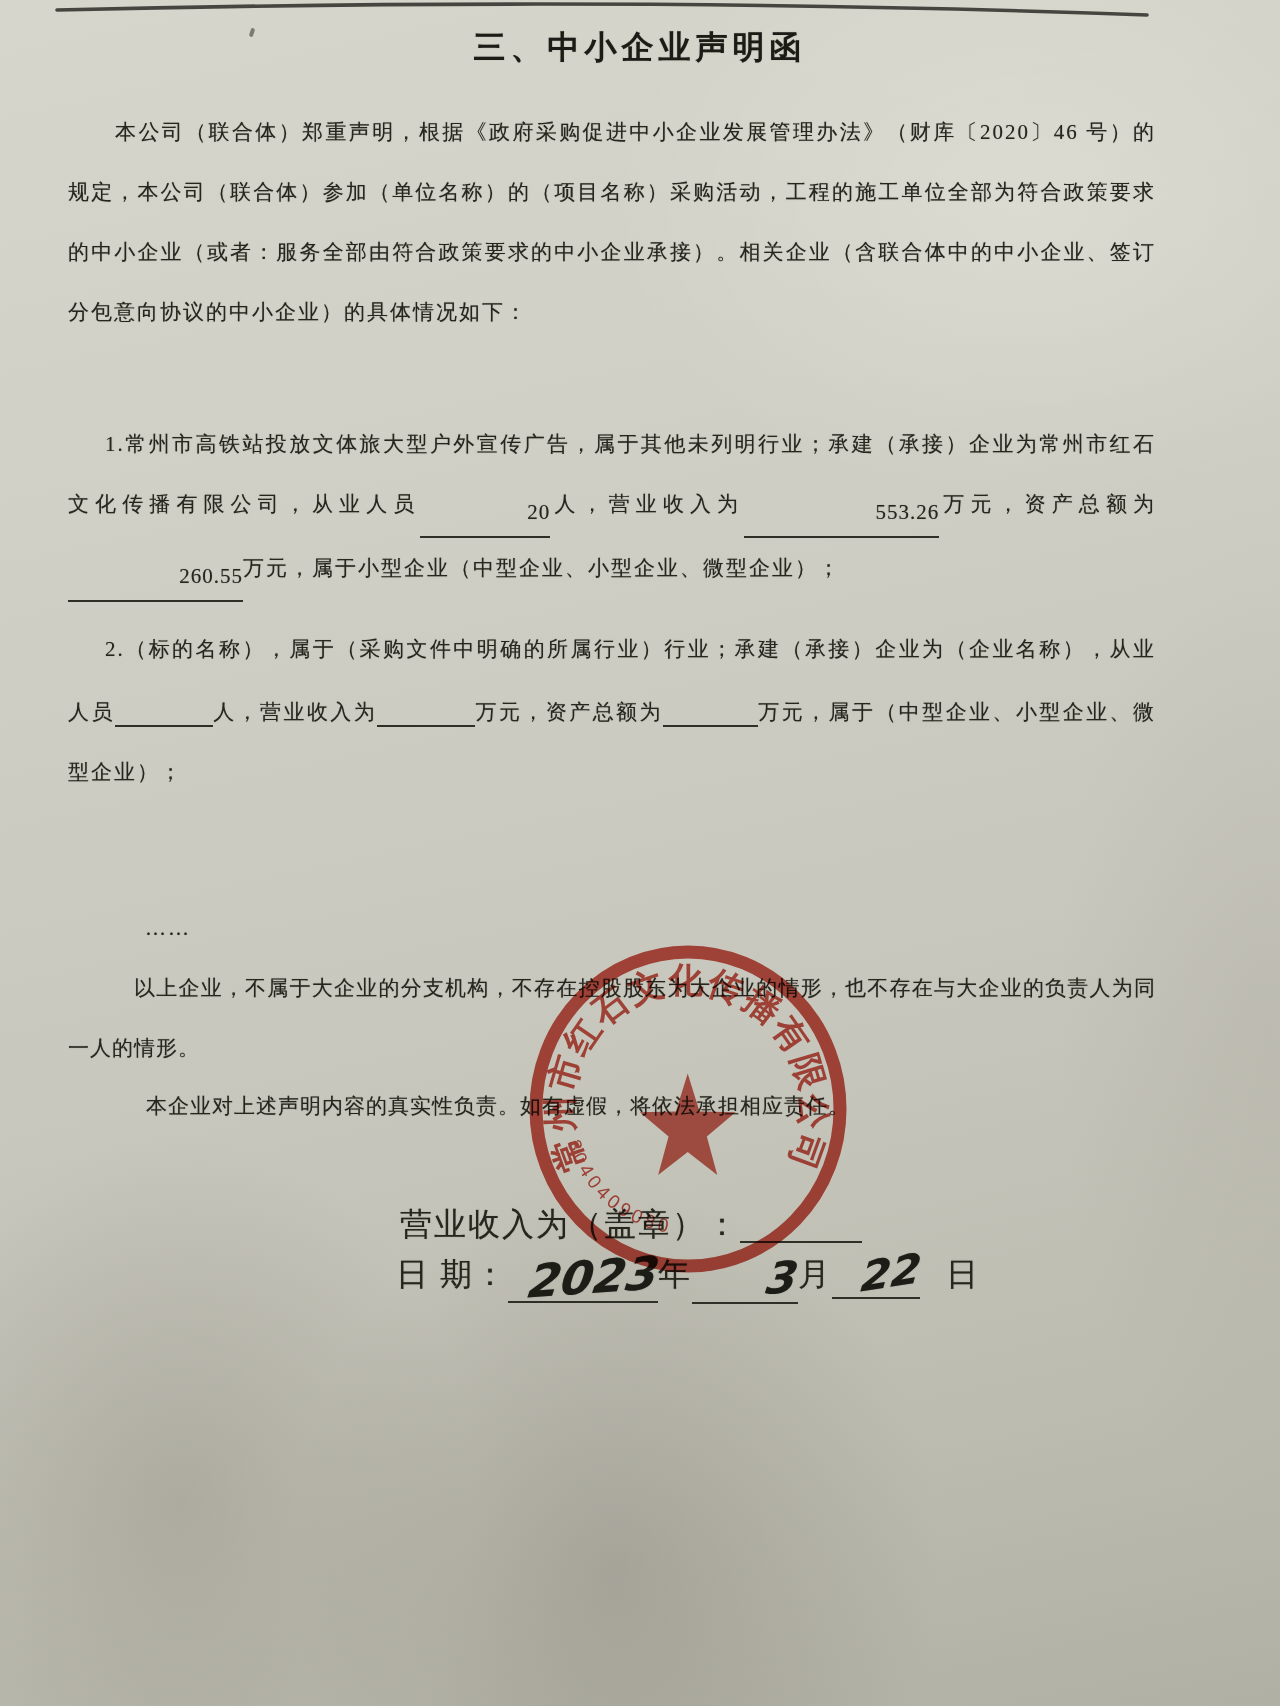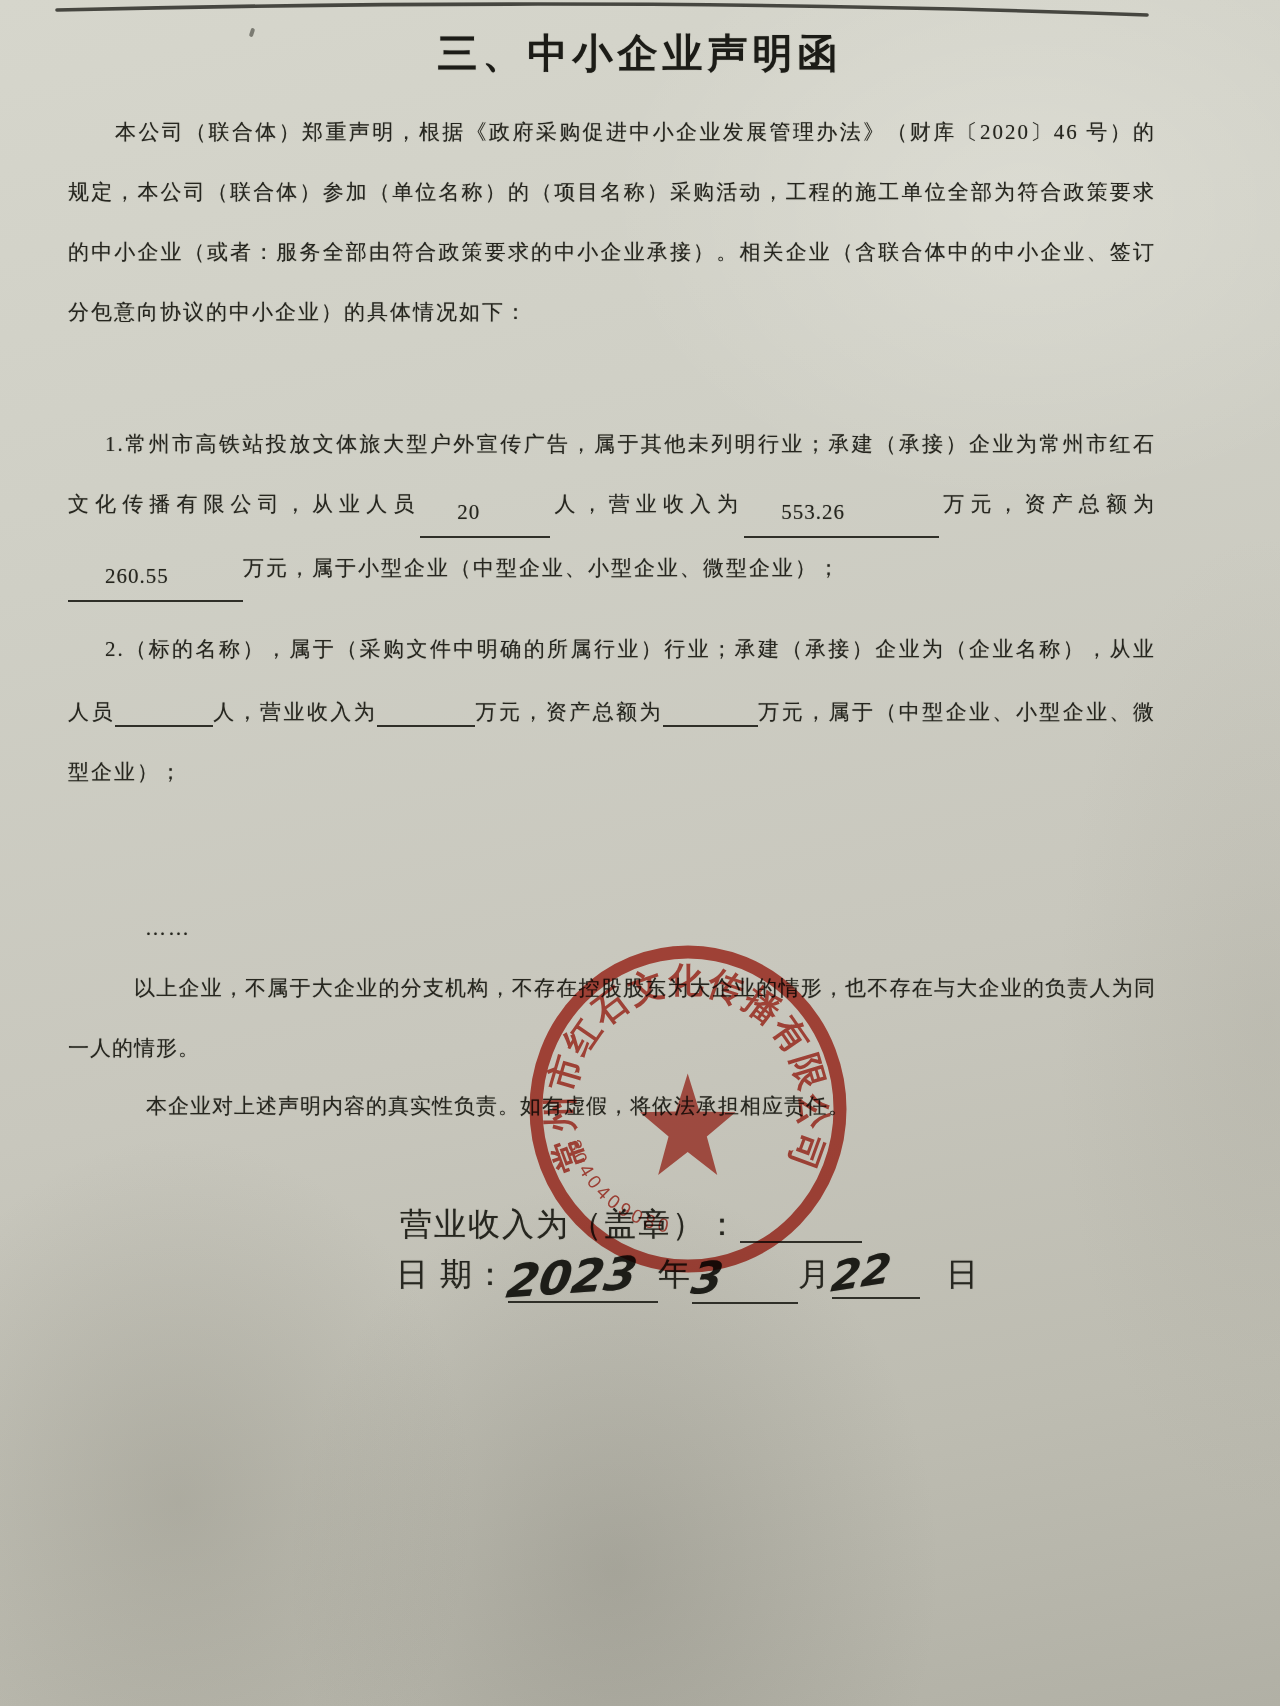--- a/index.html
+++ b/index.html
@@ -22,7 +22,7 @@
     position:absolute;top:26px;left:0;width:100%;
     text-align:center;
     font-family:"Liberation Sans","DejaVu Sans",sans-serif;
-    font-weight:700;font-size:40px;letter-spacing:5px;color:#1c1c17;
+    font-weight:700;font-size:32px;letter-spacing:5px;color:#1c1c17;
   }
   .para{
     position:absolute;left:68px;width:1088px;

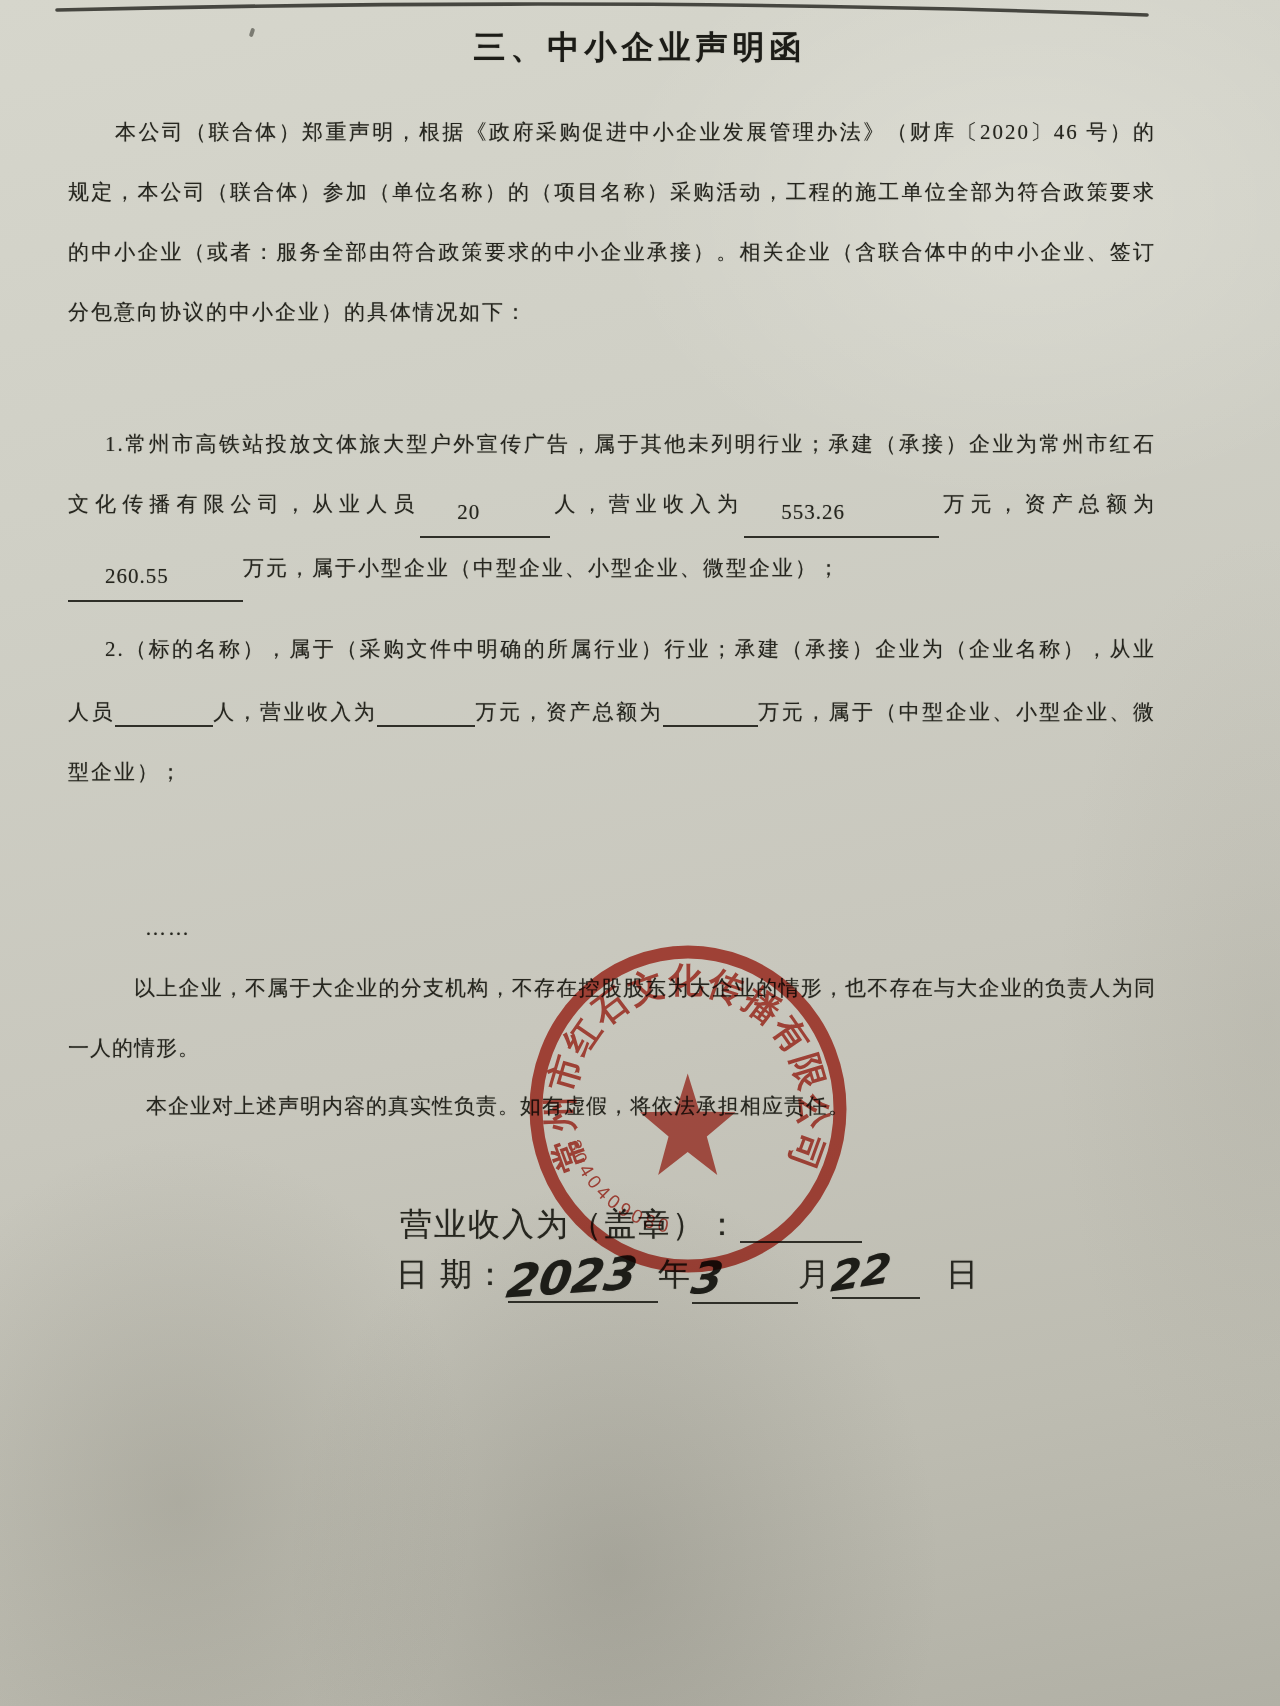--- a/index.html
+++ b/index.html
@@ -40,7 +40,7 @@
   .blank{
     display:inline-block;
     border-bottom:2px solid #2f2f28;
-    text-align:left;
+    text-align:right;
     height:46px;line-height:44px;
     vertical-align:-8px;
     letter-spacing:1px;

